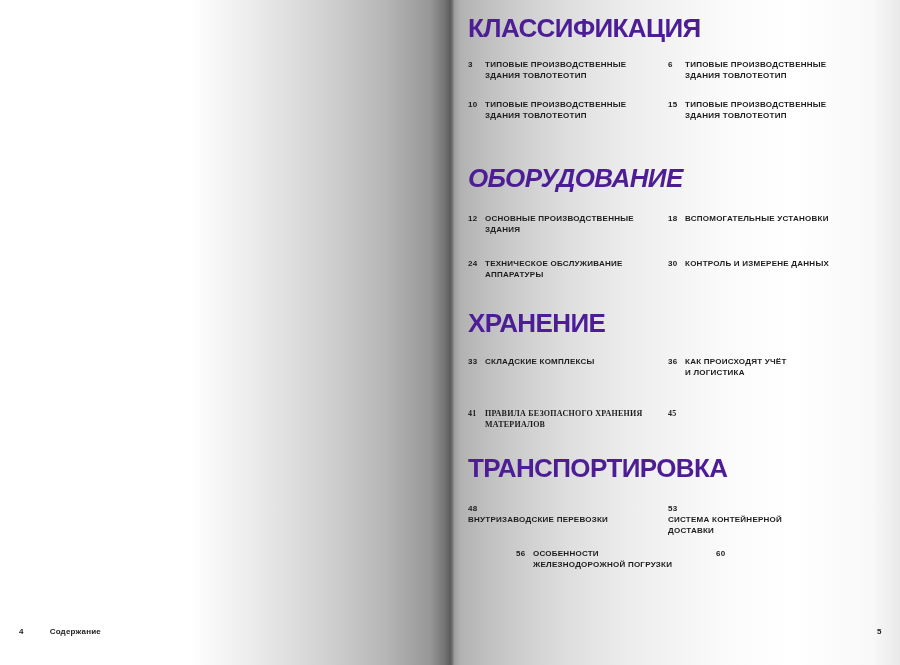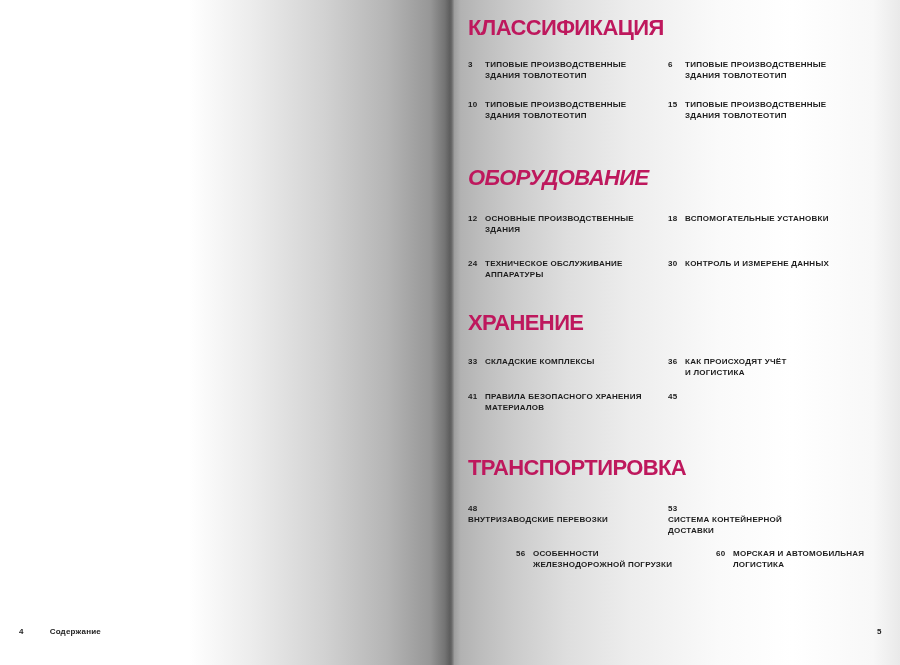--- a/index.html
+++ b/index.html
@@ -39,11 +39,11 @@
   .heading {
     position: absolute;
     left: 0;
-    font-size: 22px;
+    font-size: 26px;
     line-height: 28px;
     font-weight: 700;
     letter-spacing: -0.6px;
-    color: #be185d;
+    color: #4c1d95;
   }
   .h1 { top: 14px; }
   .h2 { top: 164px; font-style: italic; }

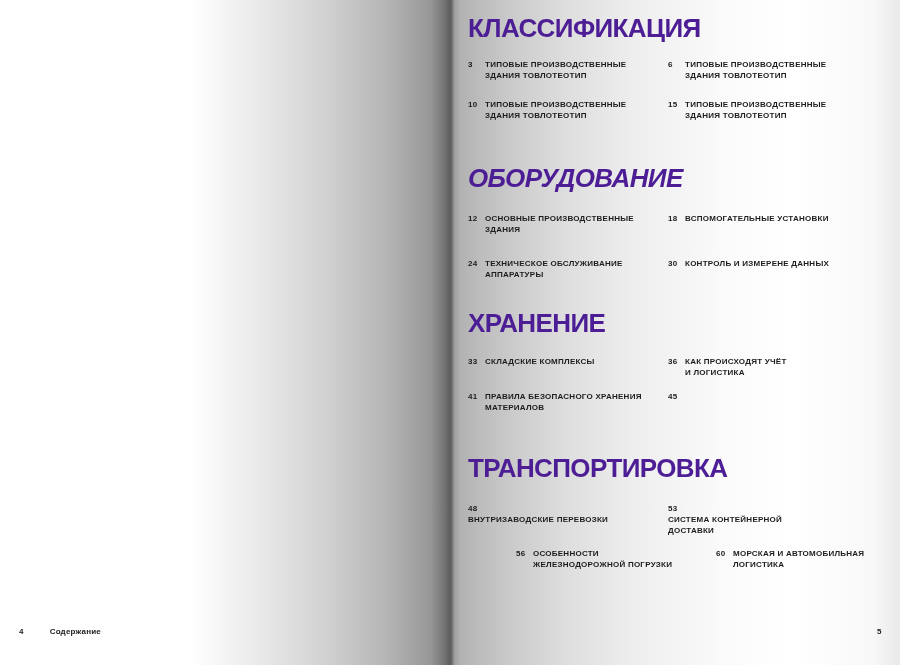--- a/index.html
+++ b/index.html
@@ -63,7 +63,7 @@
   .c2 { left: 200px; }
   .r1a { top: 59px; }  .r1b { top: 99px; justify-content: flex-end; }
   .r2a { top: 213px; } .r2b { top: 258px; }
-  .r3a { top: 356px; } .r3b { top: 391px; }
+  .r3a { top: 356px; } .r3b { top: 408px; font-family: Liberation Serif, serif; }
   .r4a { top: 503px; flex-direction: column; } .r4b { top: 548px; margin-left: 48px; }
   .entry .num { width: 17px; flex-shrink: 0; }
   .entry .label { white-space: pre; }

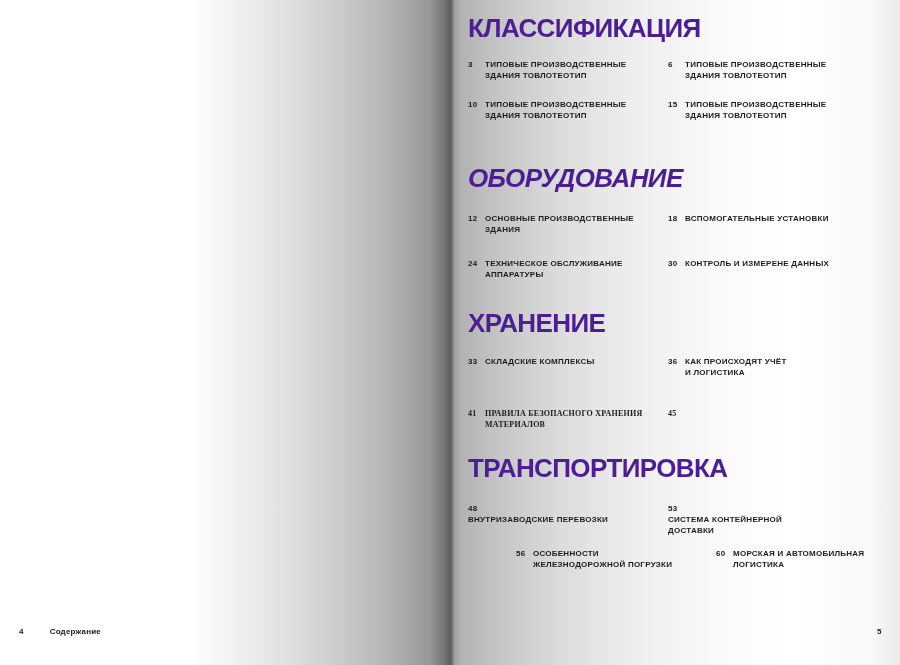--- a/index.html
+++ b/index.html
@@ -179,8 +179,6 @@
     </div>
     <div class="entry c2 r4b">
       <span class="num">60</span>
-      <span class="label">МОРСКАЯ И АВТОМОБИЛЬНАЯ
-ЛОГИСТИКА</span>
     </div>
 
   </div>

